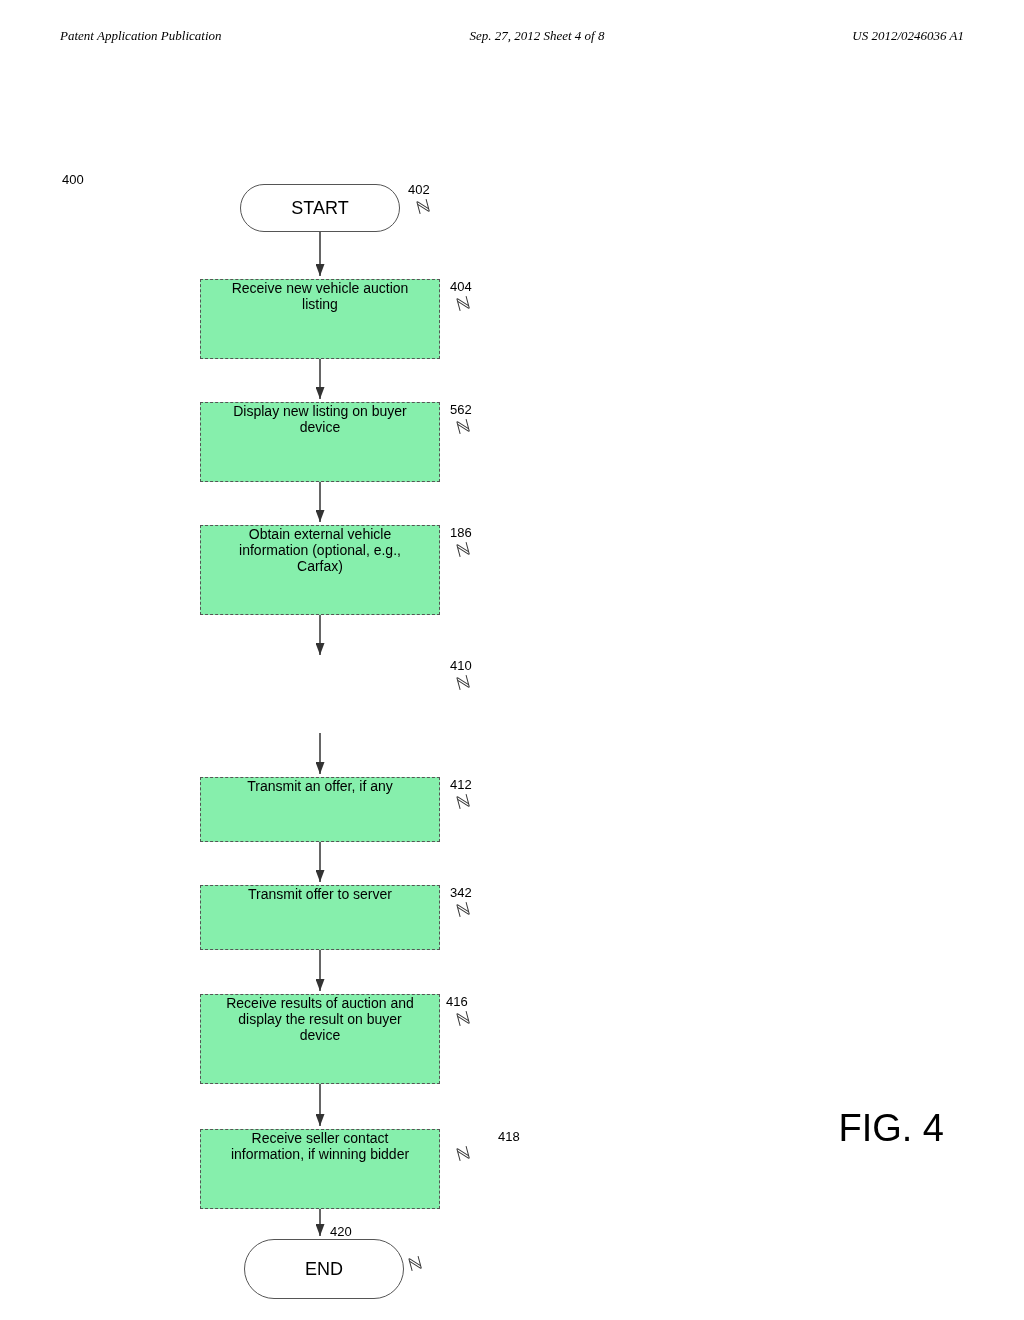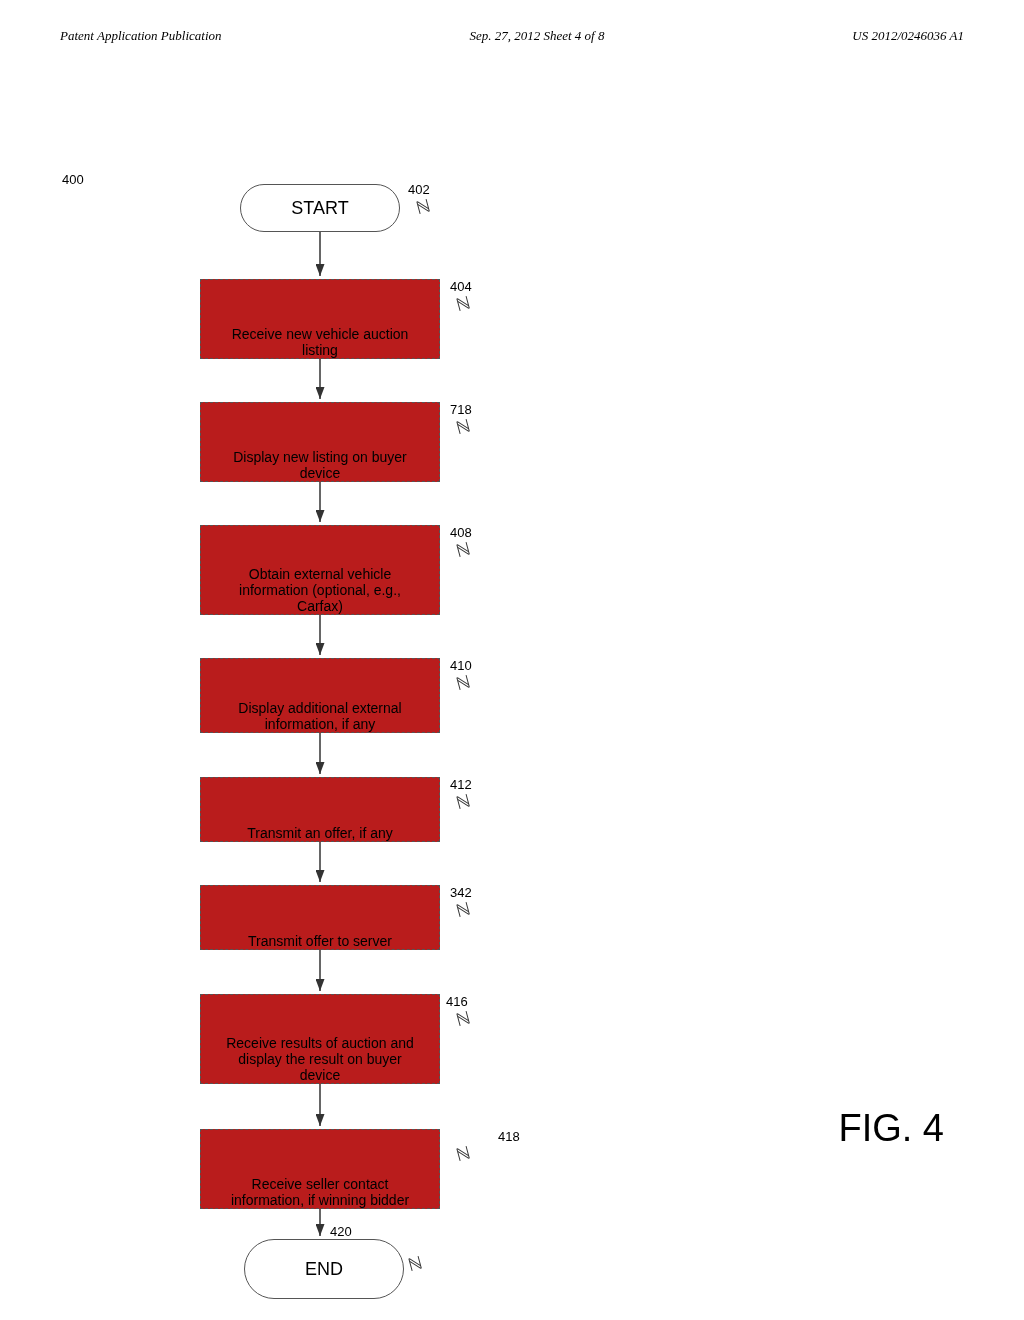--- a/index.html
+++ b/index.html
@@ -32,9 +32,9 @@
     .flow-box {
       position: absolute;
       border: 1.5px dashed #555;
-      background: #b91c1c;
+      background: #86efac;
       display: flex;
-      align-items: flex-end;
+      align-items: flex-start;
       justify-content: center;
       text-align: center;
       font-size: 14px;

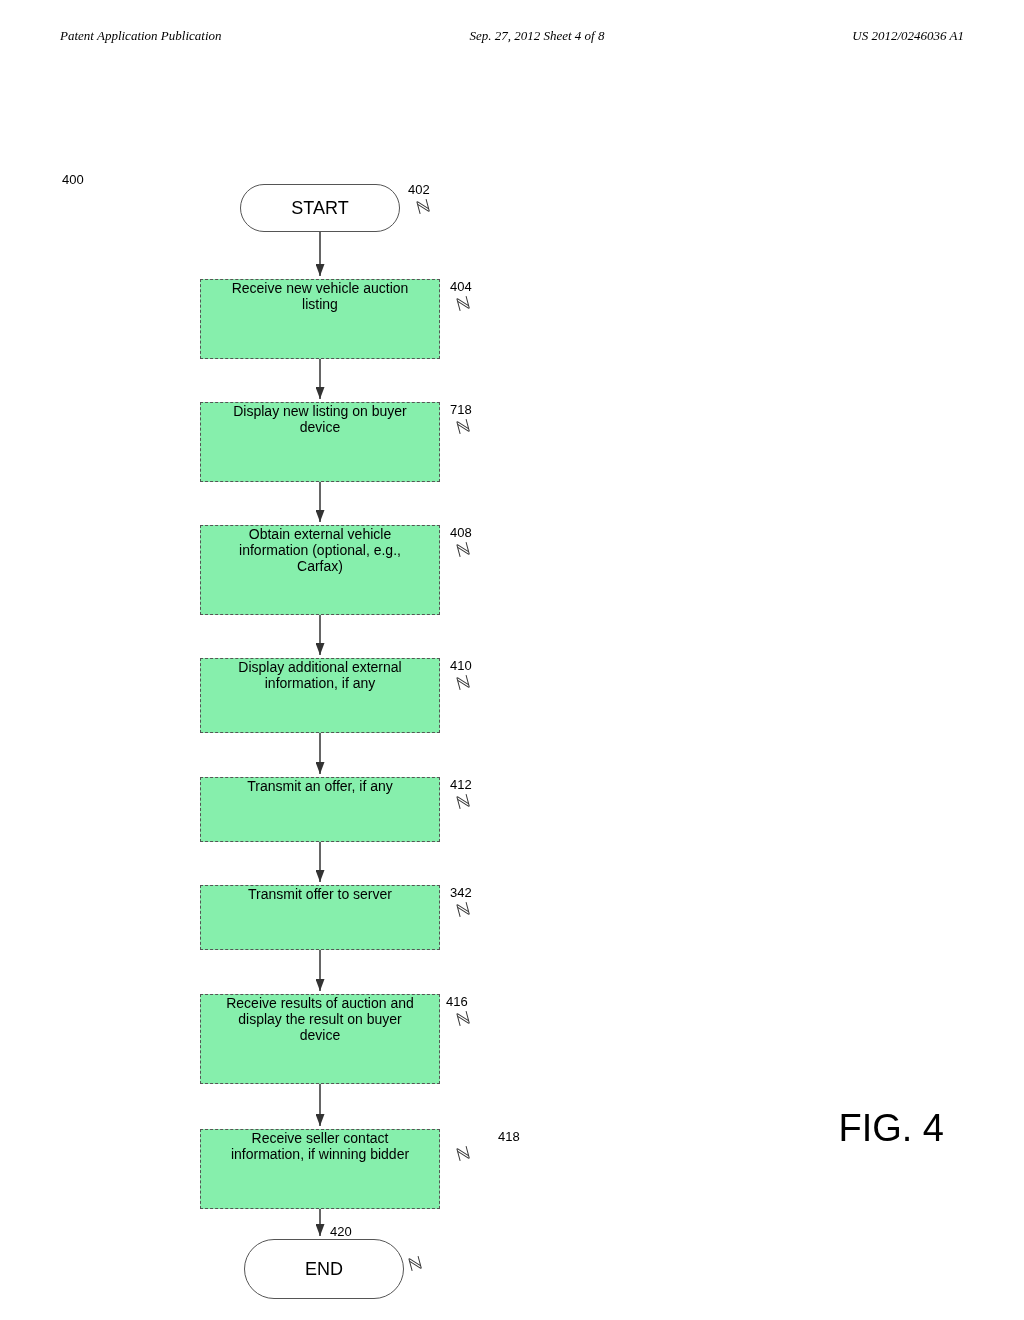--- a/index.html
+++ b/index.html
@@ -117,7 +117,7 @@
   <div class="flow-box" style="left:200px; top:348px; width:240px; height:80px;">
     <span>Display new listing on buyer<br>device</span>
   </div>
-  <span class="ref-label" style="left:450px; top:348px;">718</span>
+  <span class="ref-label" style="left:450px; top:348px;">562</span>
   <span class="corner-mark" style="left:456px; top:360px;">ℕ</span>
 
   <div class="flow-box" style="left:200px; top:471px; width:240px; height:90px;">

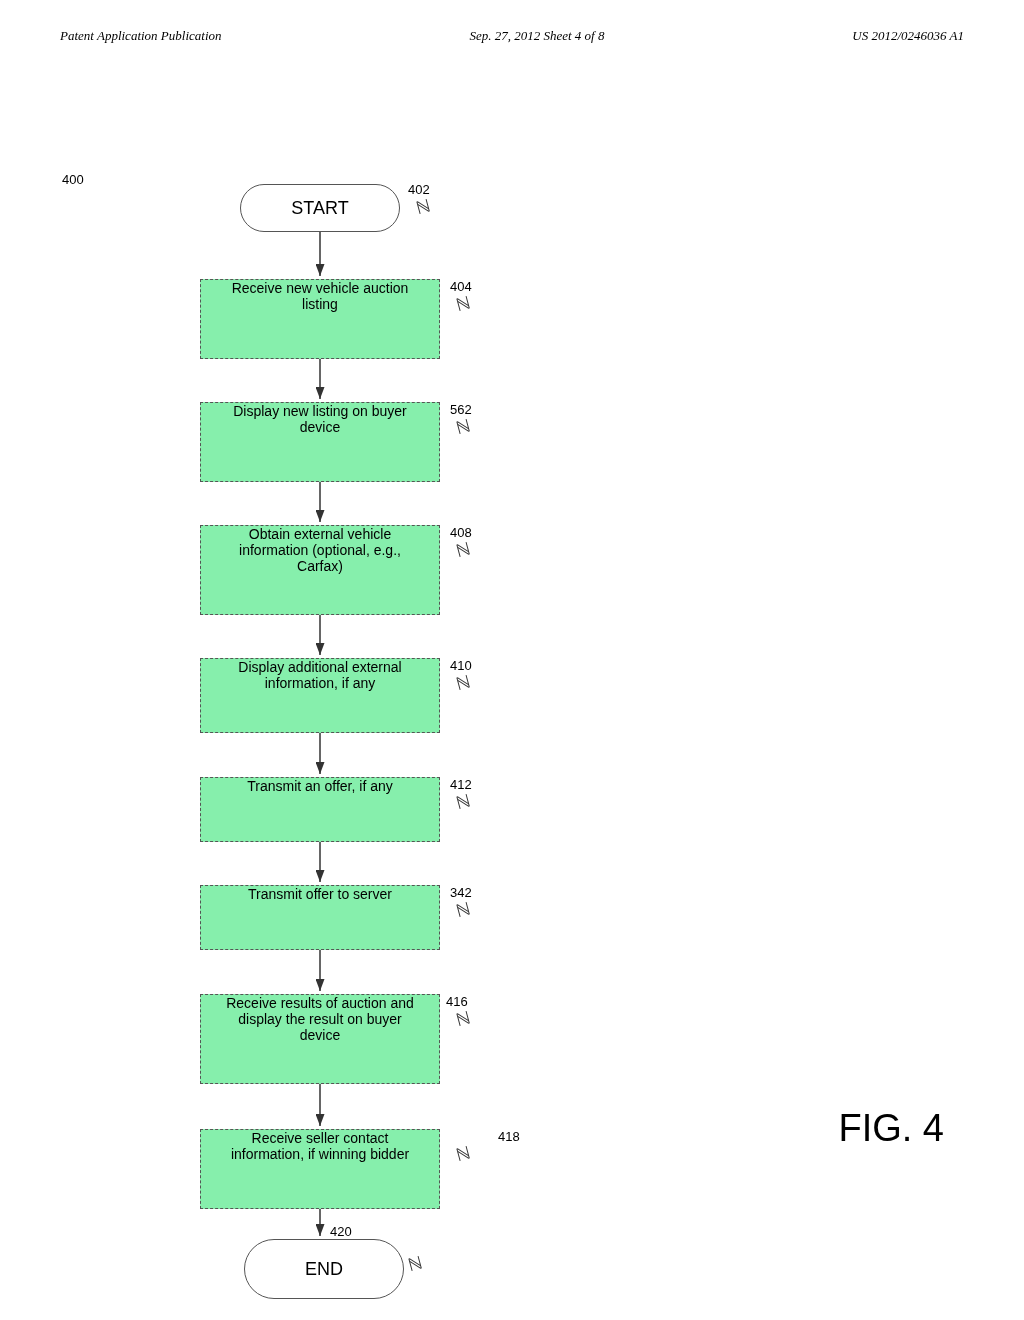--- a/index.html
+++ b/index.html
@@ -123,7 +123,7 @@
   <div class="flow-box" style="left:200px; top:471px; width:240px; height:90px;">
     <span>Obtain external vehicle<br>information (optional, e.g.,<br>Carfax)</span>
   </div>
-  <span class="ref-label" style="left:450px; top:471px;">408</span>
+  <span class="ref-label" style="left:450px; top:471px;">186</span>
   <span class="corner-mark" style="left:456px; top:483px;">ℕ</span>
 
   <div class="flow-box" style="left:200px; top:604px; width:240px; height:75px;">

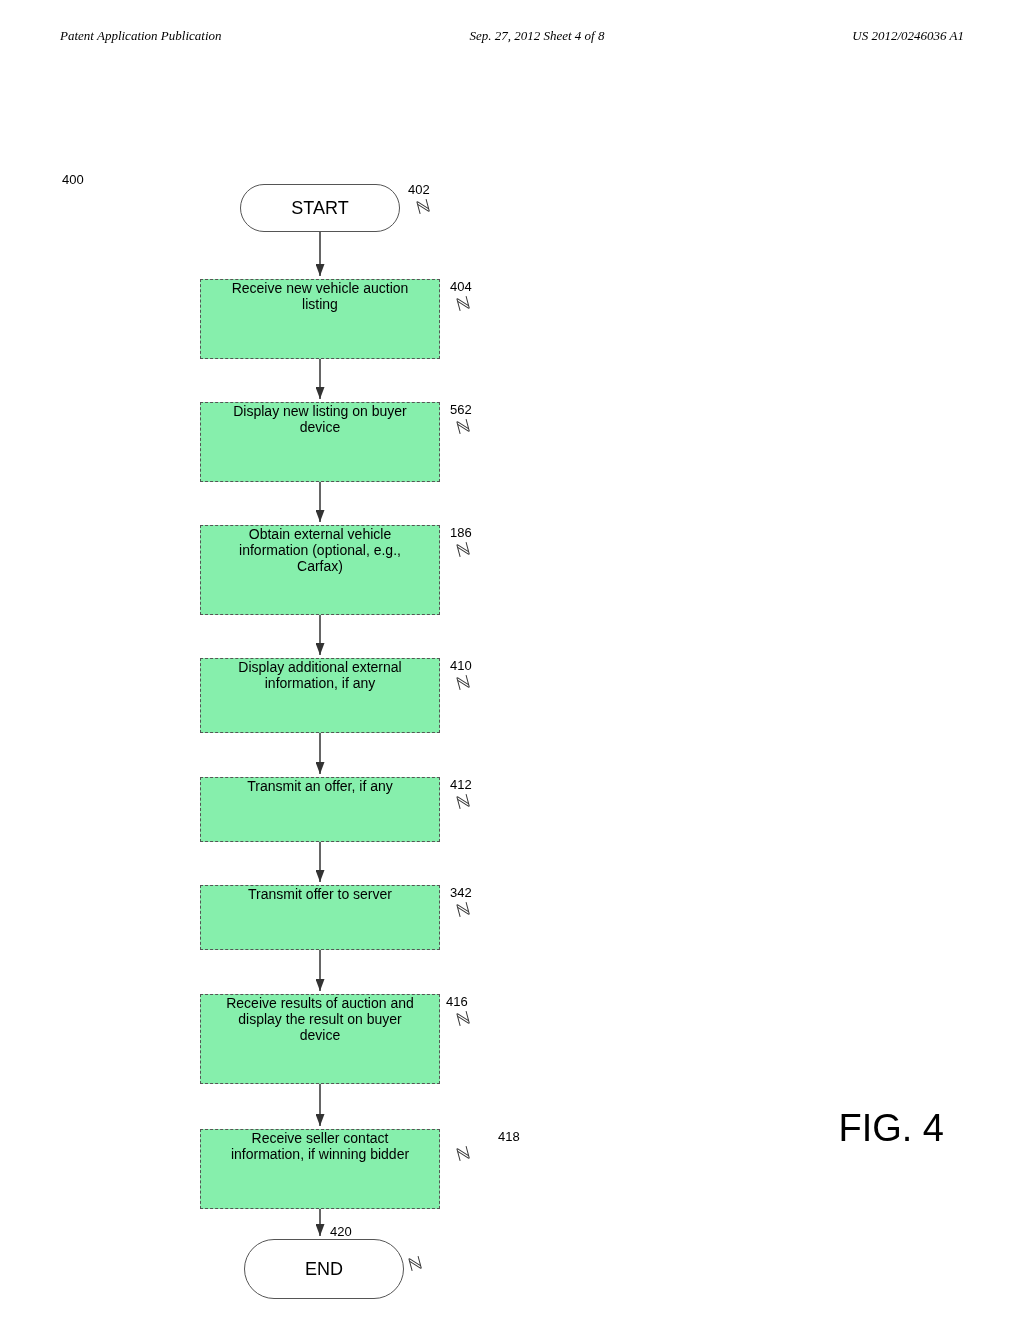--- a/index.html
+++ b/index.html
@@ -126,9 +126,6 @@
   <span class="ref-label" style="left:450px; top:471px;">186</span>
   <span class="corner-mark" style="left:456px; top:483px;">ℕ</span>
 
-  <div class="flow-box" style="left:200px; top:604px; width:240px; height:75px;">
-    <span>Display additional external<br>information, if any</span>
-  </div>
   <span class="ref-label" style="left:450px; top:604px;">410</span>
   <span class="corner-mark" style="left:456px; top:616px;">ℕ</span>
 

